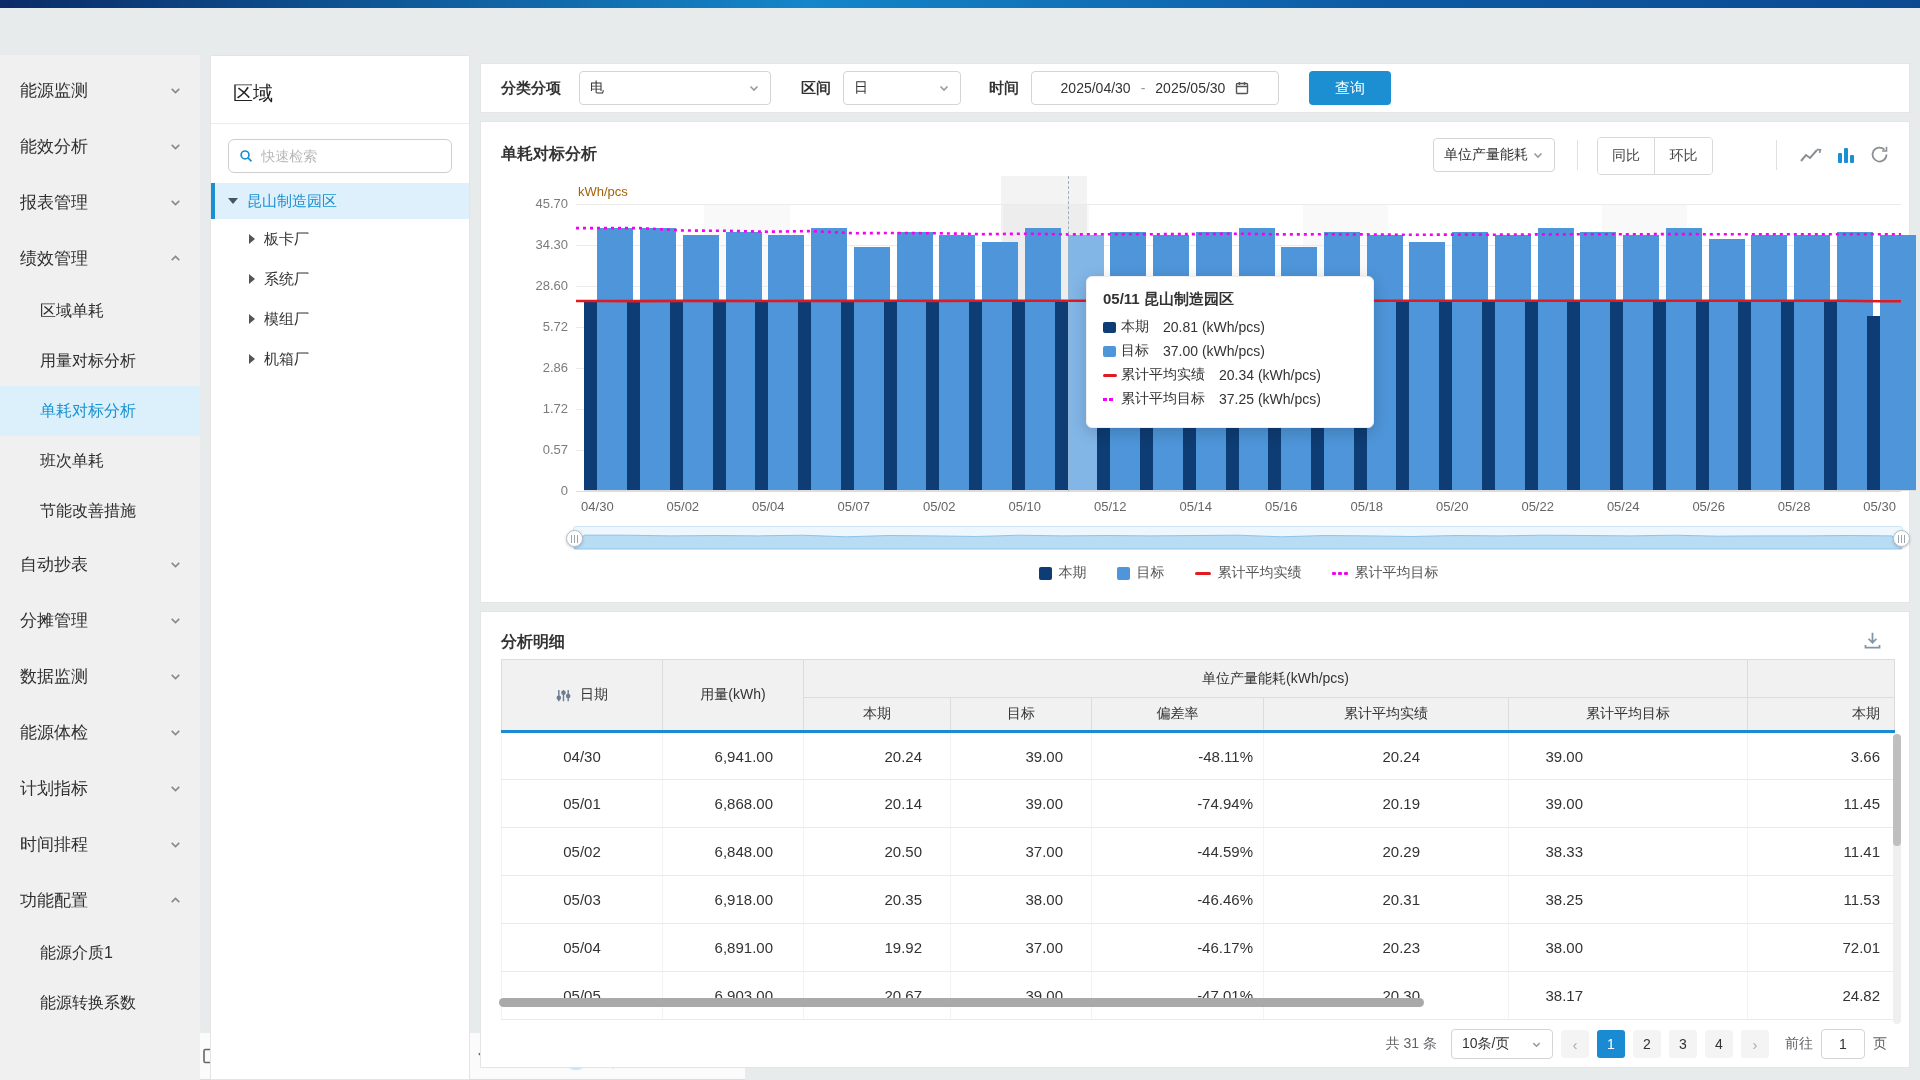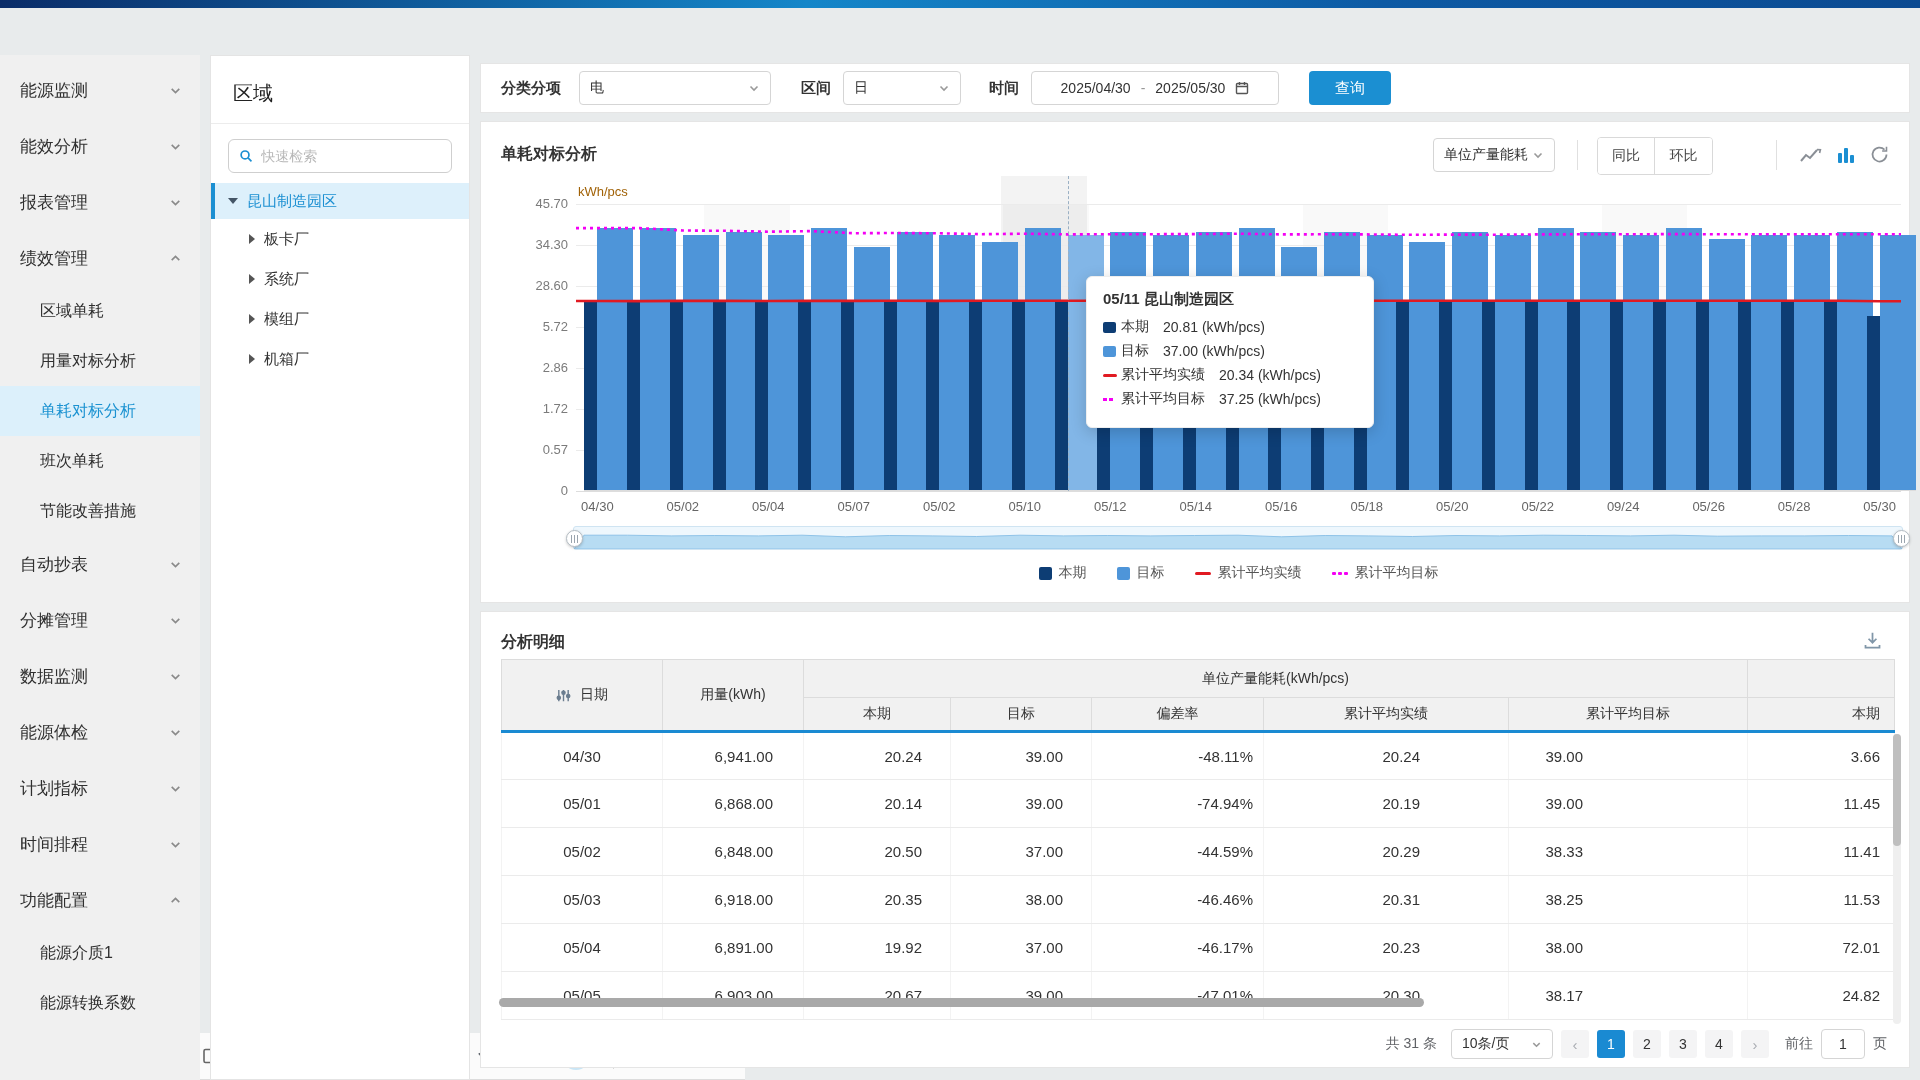--- a/index.html
+++ b/index.html
@@ -526,7 +526,7 @@
         <div class="xlab" style="left: 760.726px;">05/18</div>
         <div class="xlab" style="left: 846.21px;">05/20</div>
         <div class="xlab" style="left: 931.694px;">05/22</div>
-        <div class="xlab" style="left: 1017.18px;">09/24</div>
+        <div class="xlab" style="left: 1017.18px;">05/24</div>
         <div class="xlab" style="left: 1102.66px;">05/26</div>
         <div class="xlab" style="left: 1188.15px;">05/28</div>
         <div class="xlab" style="left: 1273.63px;">05/30</div>

